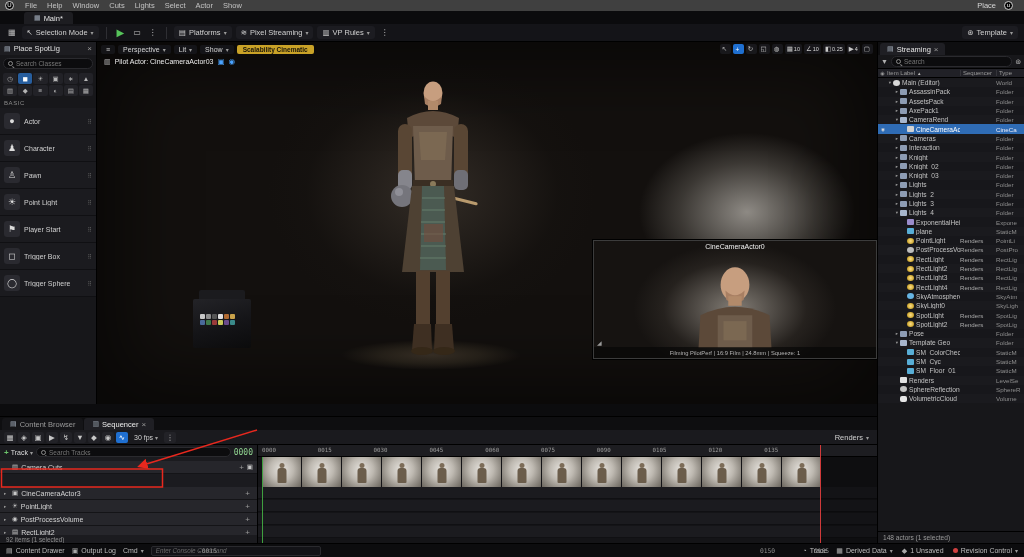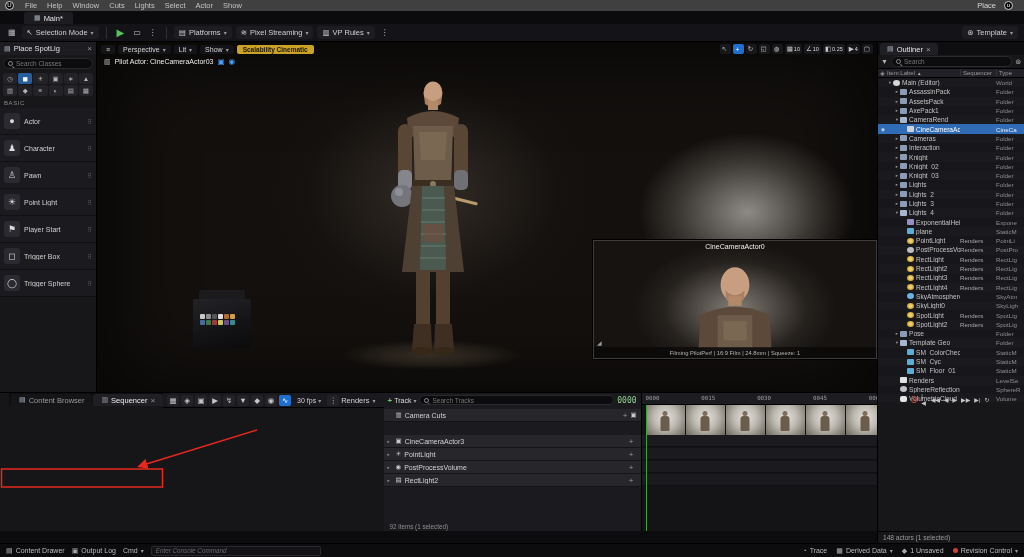--- a/index.html
+++ b/index.html
@@ -442,7 +442,7 @@
   <div class="o-tabbar">
     <div class="o-tab">
       <span class="tab-icon">▤</span>
-      <span>Outliner</span>
+      <span>Streaming</span>
       <span class="close-x">×</span>
     </div>
   </div>

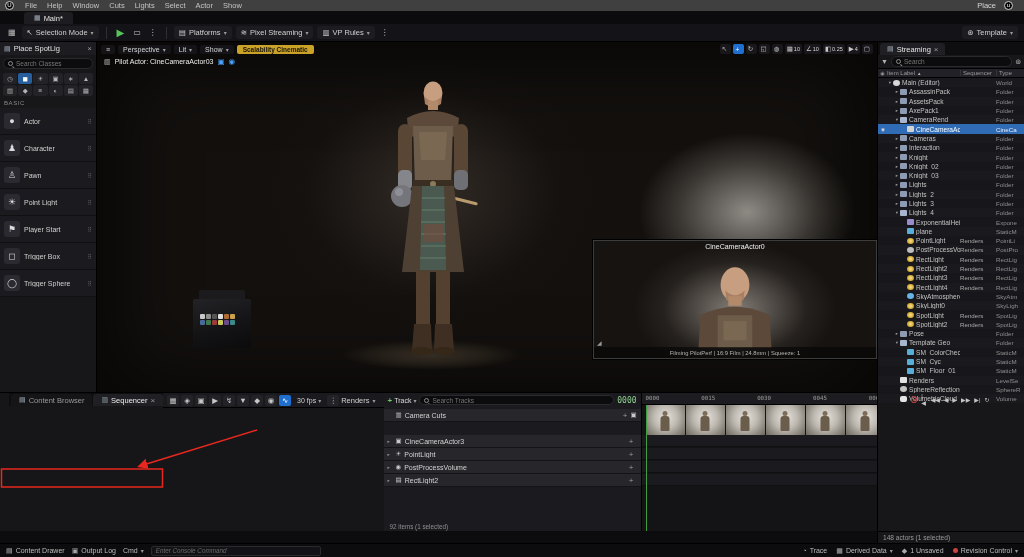--- a/index.html
+++ b/index.html
@@ -116,7 +116,7 @@
   .o-footer{height:12px;display:flex;align-items:center;padding:0 5px;color:#9a9a9a;font-size:6.6px;border-top:1px solid #000;flex:none;margin-top:auto;}
 
   
-  #sequencer{position:absolute;left:0;top:392px;width:877px;height:139px;background:#161619;border-top:1px solid #000;display:flex;flex-direction:row;padding-left:9px;}
+  #sequencer{position:absolute;left:0;top:416px;width:877px;height:139px;background:#161619;border-top:1px solid #000;display:flex;flex-direction:column;}
   .sq-tabs{height:13px;background:#0e0e10;display:flex;align-items:flex-end;gap:1px;padding-left:2px;flex:none;}
   .sq-tab{height:12px;border-radius:3px 3px 0 0;display:flex;align-items:center;gap:3px;padding:0 8px;font-size:7.5px;}
   .sq-tab.inactive{background:#151518;color:#9a9a9a;}

